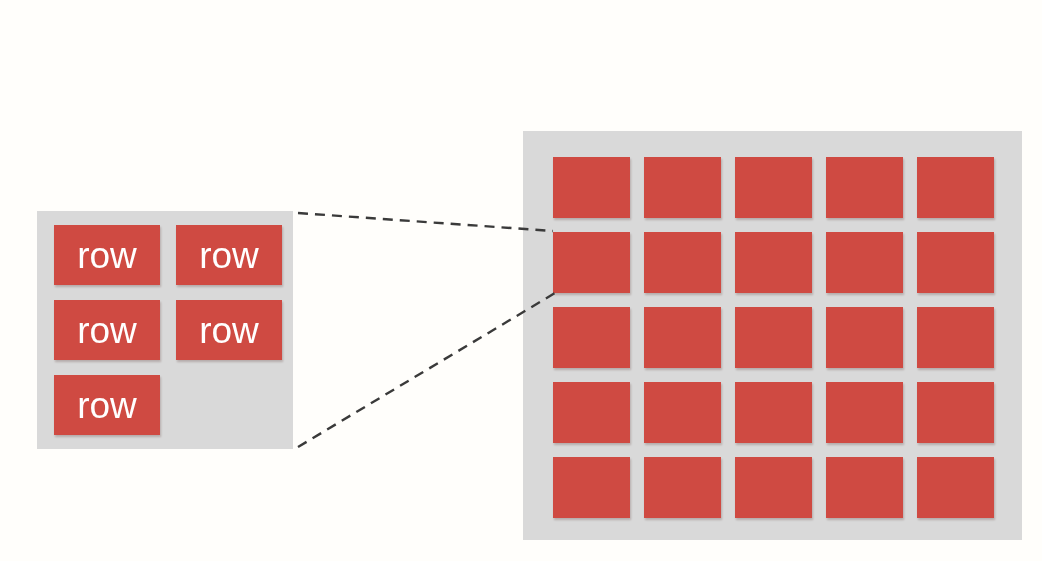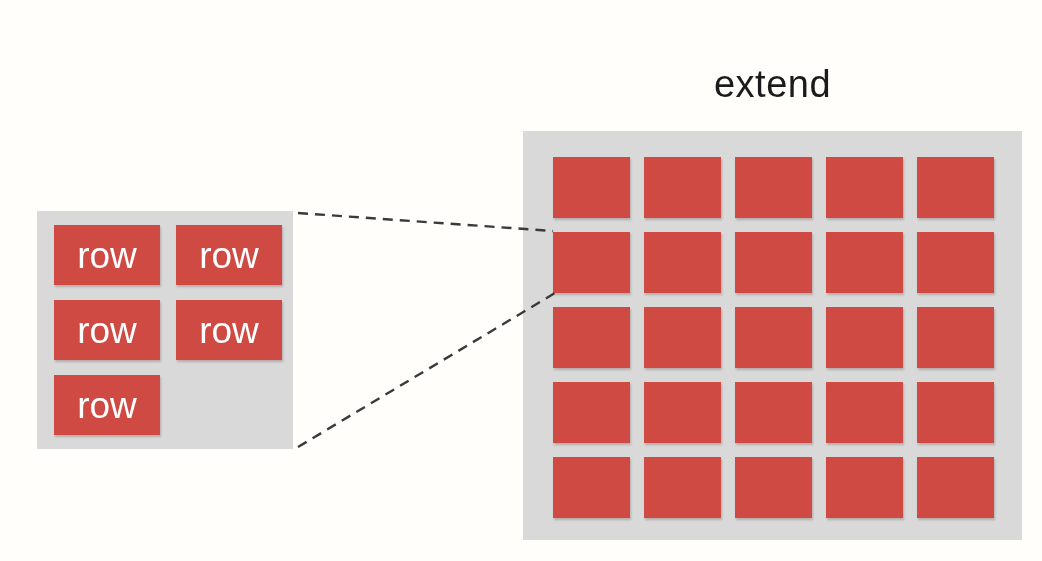--- a/index.html
+++ b/index.html
@@ -96,7 +96,6 @@
       <div class="block row-block" style="background: rgb(207, 74, 66); color: rgb(255, 255, 255);">row</div>
     </div>
 
-  <div class="panel-title extend-title" style="color: rgb(27, 27, 27);">extend</div>
 
   <div class="panel extend-panel" id="extend-panel" style="background: rgb(217, 217, 217);">
       <div class="block" style="background: rgb(207, 74, 66);"></div>

